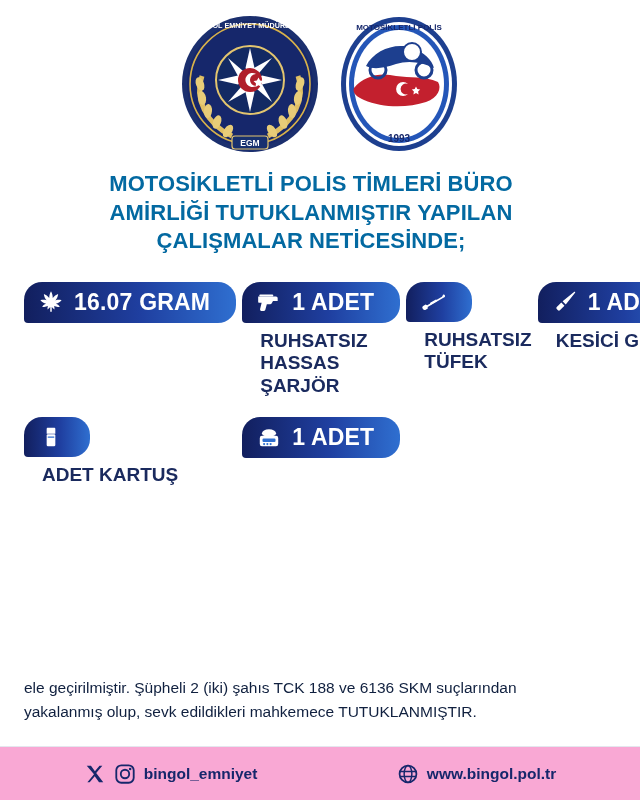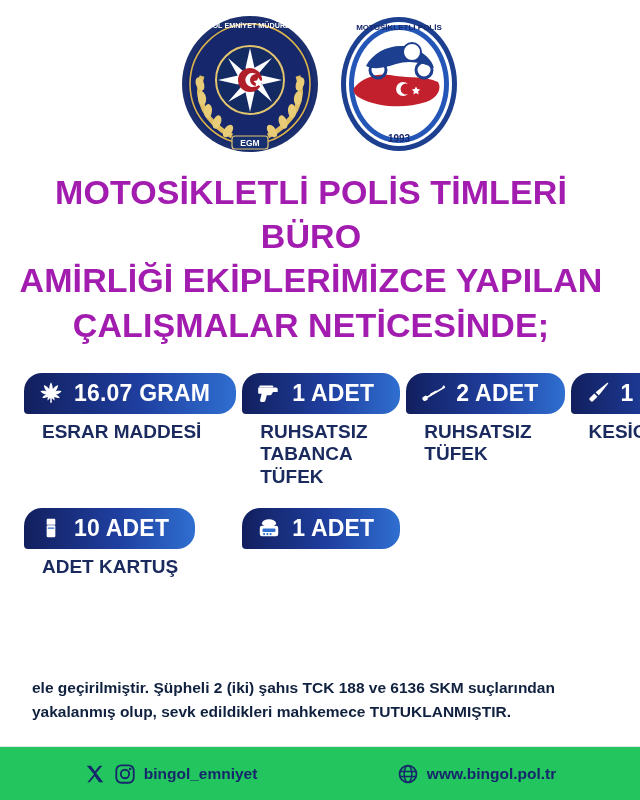--- a/index.html
+++ b/index.html
@@ -24,9 +24,9 @@
   
   .heading {
     text-align: center;
-    color: #a21caf;
+    color: #0369a1;
     font-weight: bold;
-    font-size: 34px;
+    font-size: 22px;
     line-height: 1.30;
     letter-spacing: 0.1px;
     padding: 12px 26px 0 8px;

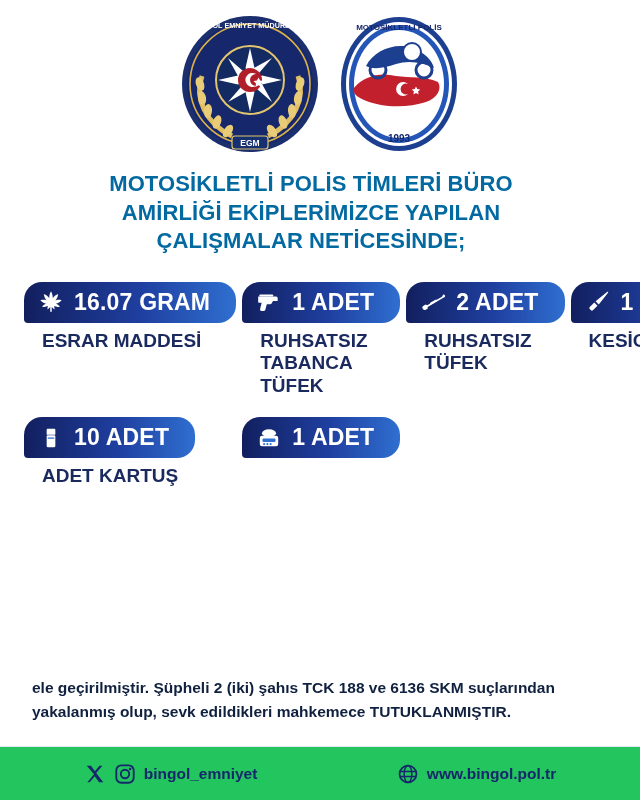--- a/index.html
+++ b/index.html
@@ -167,7 +167,7 @@
 
   <div class="heading">
     <div>MOTOSİKLETLİ POLİS TİMLERİ BÜRO</div>
-    <div>AMİRLİĞİ EKİPLERİMİZCE YAPILAN</div>
+    <div>AMİRLİĞİ TUTUKLANMIŞTIR YAPILAN</div>
     <div>ÇALIŞMALAR NETİCESİNDE;</div>
   </div>
 

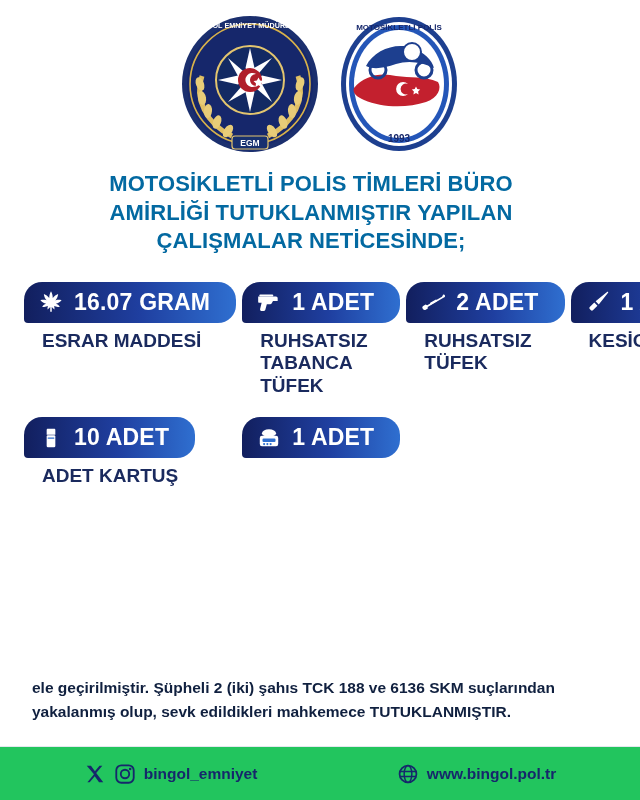--- a/index.html
+++ b/index.html
@@ -206,7 +206,6 @@
             <rect x="9" y="13" width="7" height="1.8" rx=".9" transform="rotate(-30 9 13)"></rect>
           </g>
         </svg>
-        <span class="amount">2 ADET</span>
       </div>
       <div class="label">RUHSATSIZ TÜFEK</div>
     </div>

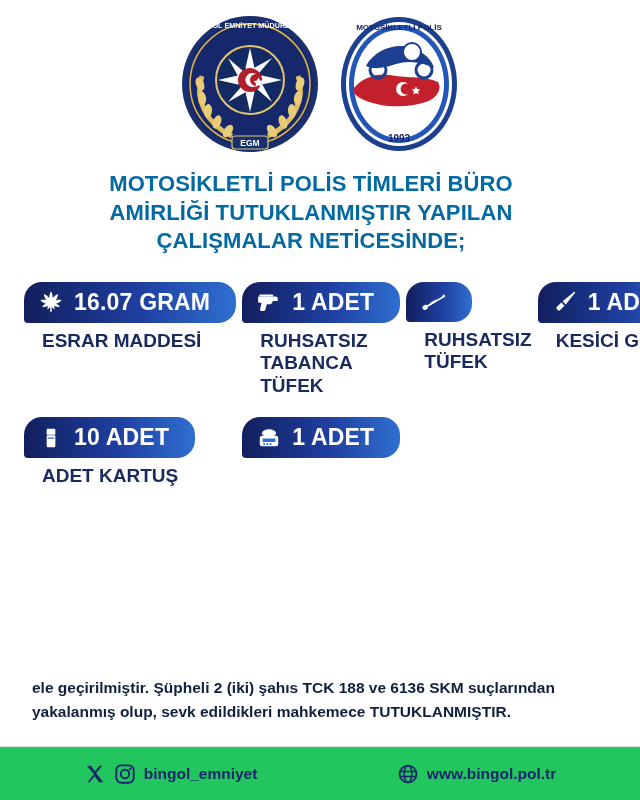--- a/index.html
+++ b/index.html
@@ -182,7 +182,6 @@
         </svg>
         <span class="amount">16.07 GRAM</span>
       </div>
-      <div class="label">ESRAR MADDESİ</div>
     </div>
 
     <div class="item">

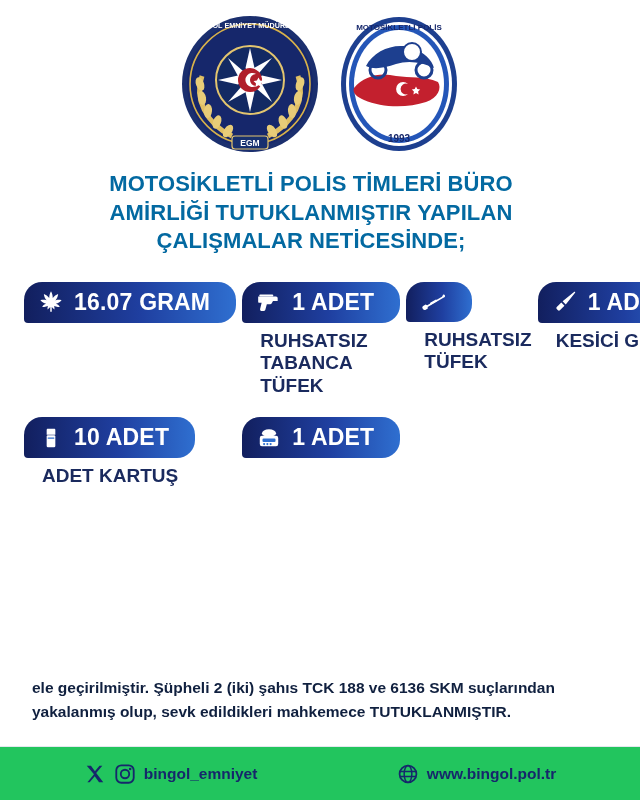--- a/index.html
+++ b/index.html
@@ -194,7 +194,7 @@
         </svg>
         <span class="amount">1 ADET</span>
       </div>
-      <div class="label">RUHSATSIZ TABANCA TÜFEK</div>
+      <div class="label">RUHSATSIZ HASSAS ŞARJÖR</div>
     </div>
 
     <div class="item">

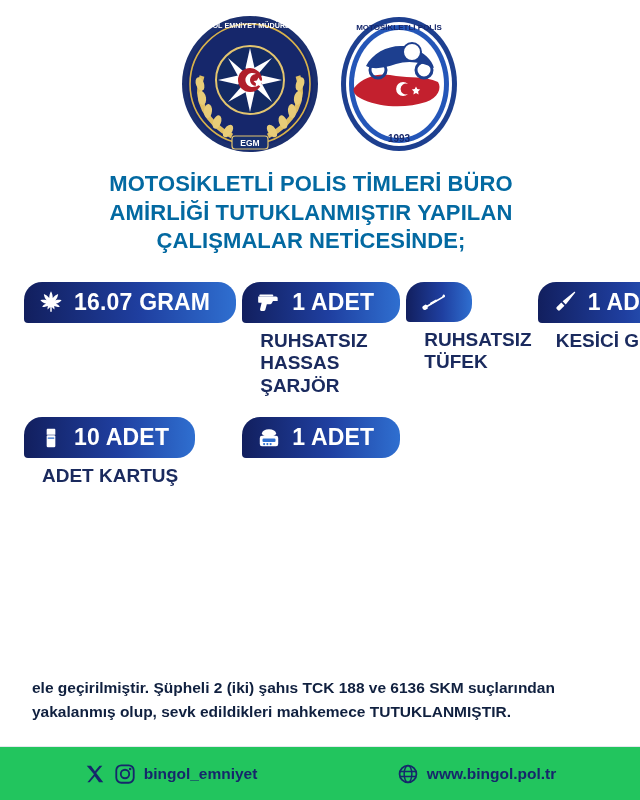--- a/index.html
+++ b/index.html
@@ -231,7 +231,6 @@
             <rect x="8.8" y="11.5" width="6.4" height="1.2" rx=".6" fill="#2f6fd0"></rect>
           </g>
         </svg>
-        <span class="amount">10 ADET</span>
       </div>
       <div class="label">ADET KARTUŞ</div>
     </div>

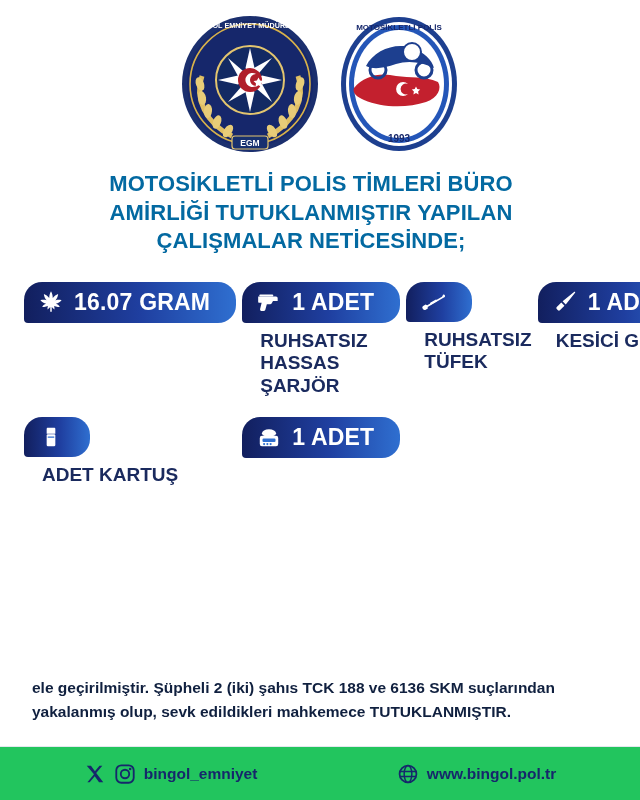--- a/index.html
+++ b/index.html
@@ -70,12 +70,12 @@
   
   .sentence {
     position: absolute;
-    left: 32px; right: 28px;
+    left: 24px; right: 28px;
     top: 676px;
     color: #10203f;
     font-size: 15.5px;
     line-height: 1.55;
-    font-weight: 700;
+    font-weight: 400;
   }
 
   

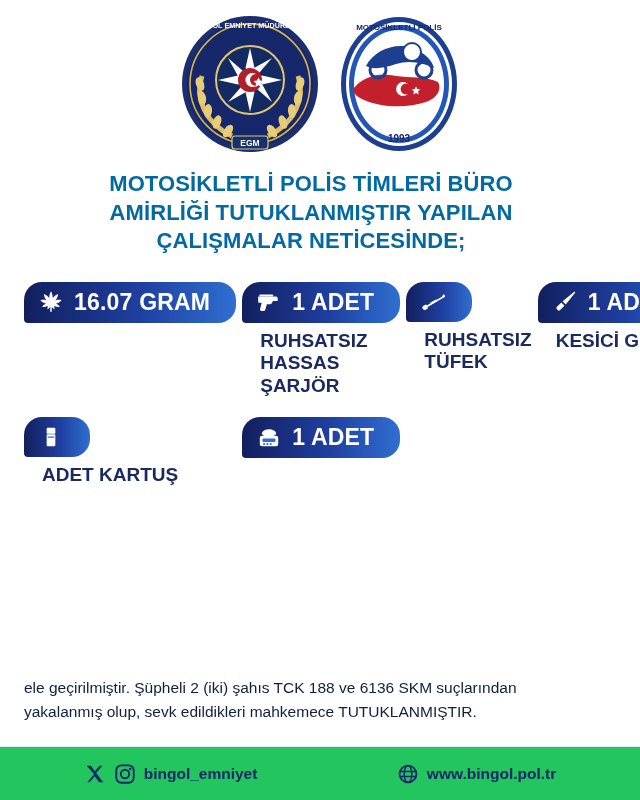--- a/index.html
+++ b/index.html
@@ -83,7 +83,7 @@
     position: absolute;
     left: 0; right: 0; bottom: 0;
     height: 54px;
-    background: #22c55e;
+    background: #f9a8d4;
     border-top: 1px solid #e4e7ee;
     display: flex;
     align-items: center;

